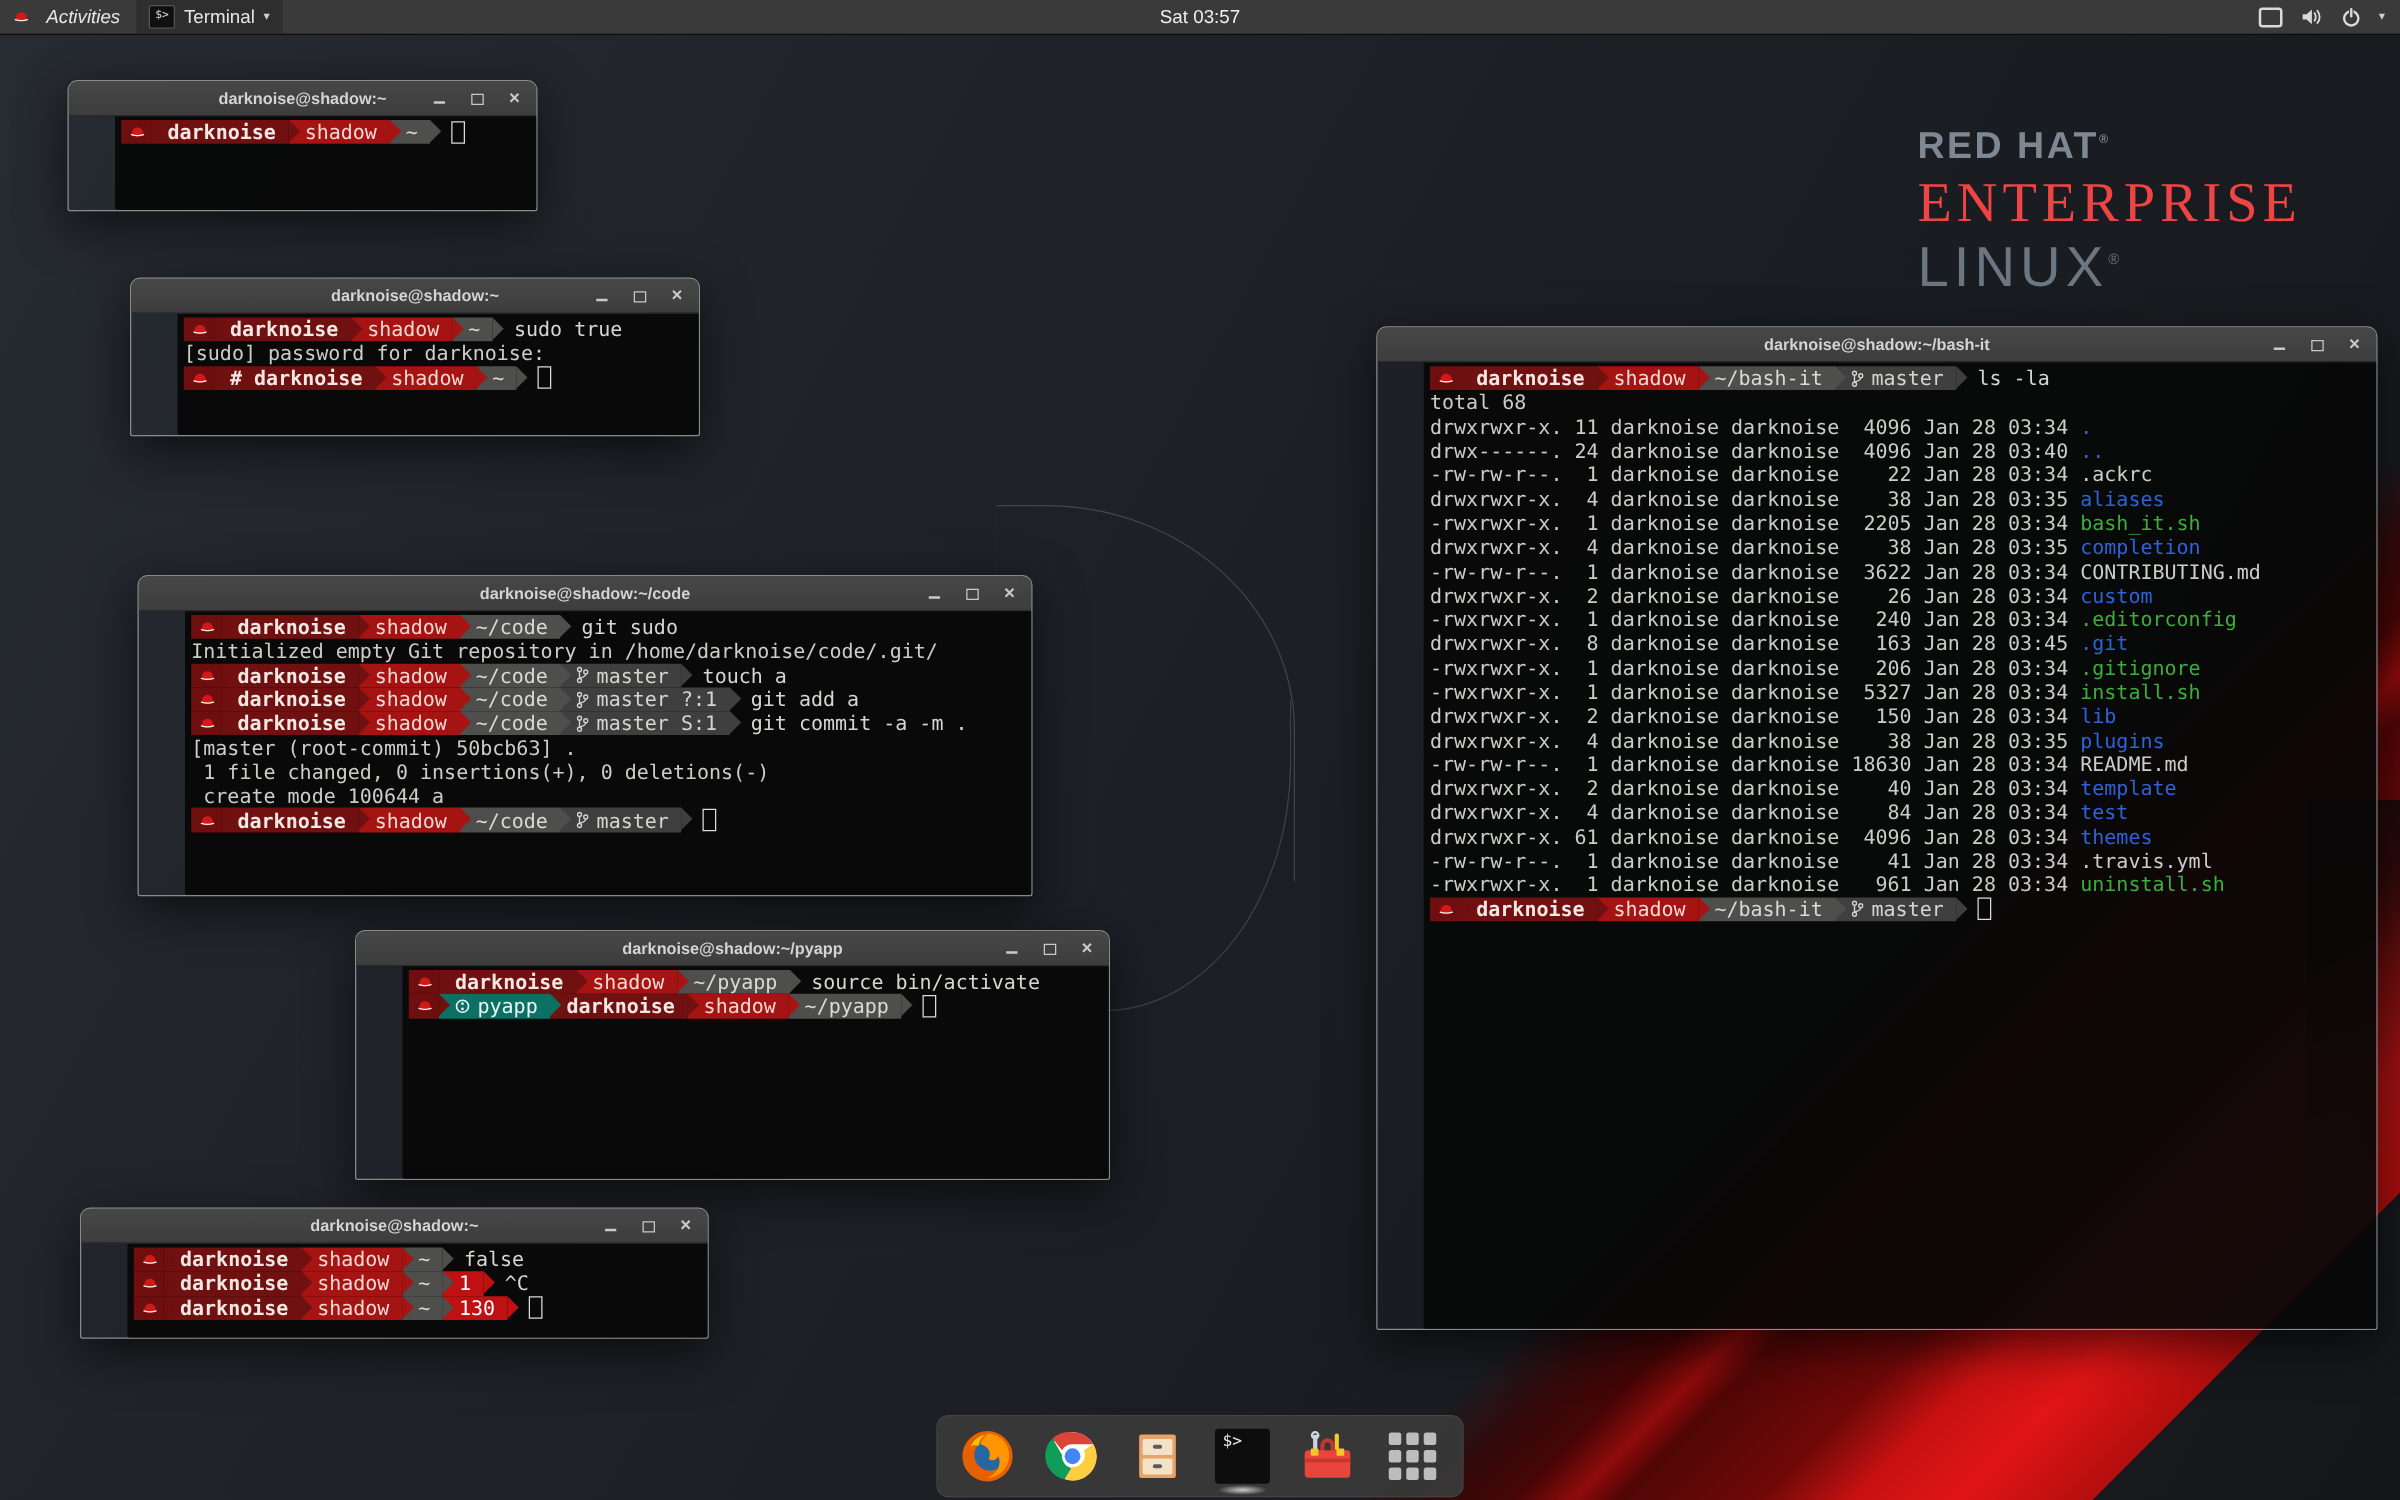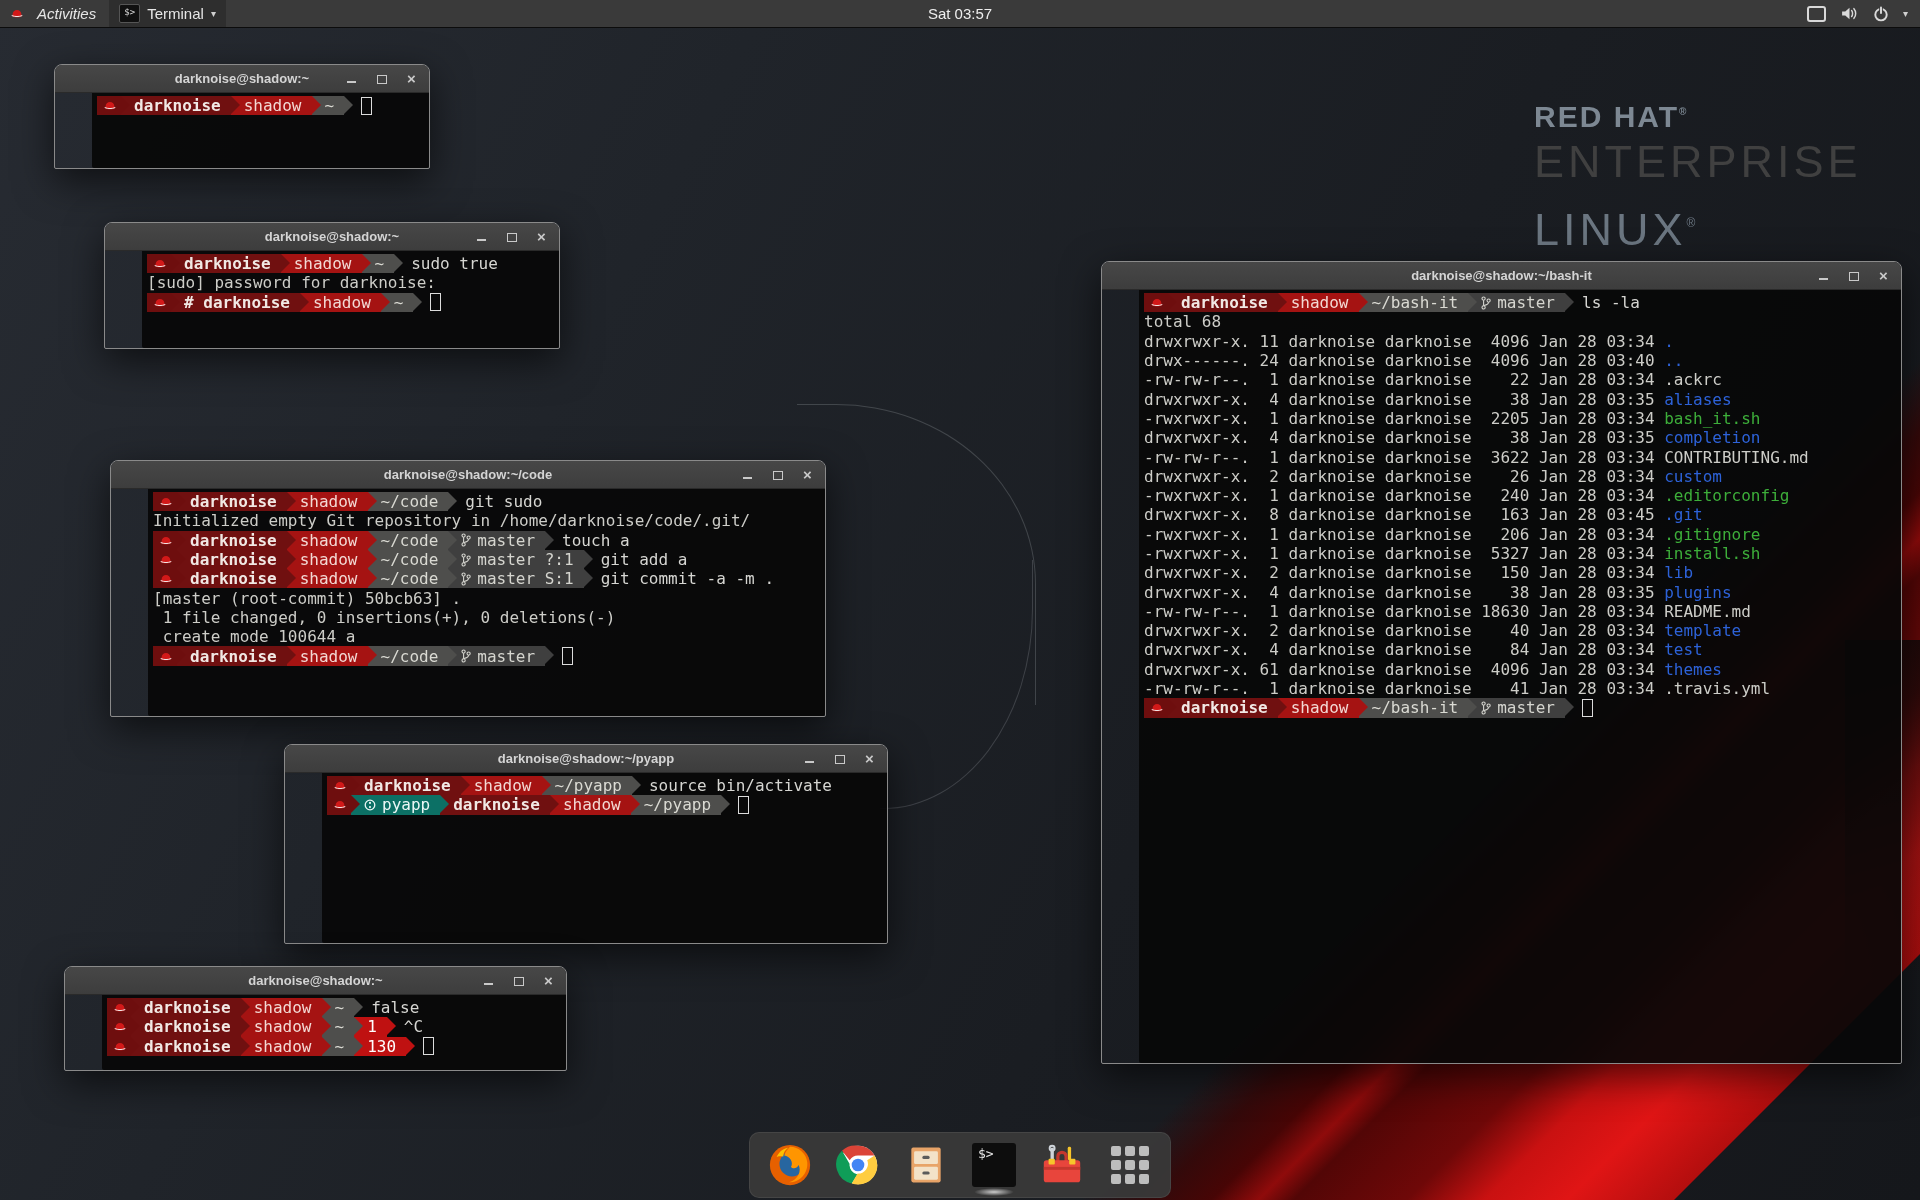--- a/index.html
+++ b/index.html
@@ -84,7 +84,7 @@
   
   .rhel{position:absolute;left:1534px;top:100px;color:#77828c;z-index:1;}
   .rhel .l1{font-size:30px;font-weight:bold;letter-spacing:2px;color:#7d8893;}
-  .rhel .l2{font-size:45px;font-weight:300;letter-spacing:4px;color:#404040;margin-top:2px;}
+  .rhel .l2{font-size:45px;font-weight:300;letter-spacing:4px;color:#ef4444;margin-top:2px;font-family:Liberation Serif, serif;}
   .rhel .l3{font-size:45px;font-weight:300;letter-spacing:4px;color:#6b7681;margin-top:16px;}
   .rhel sup{font-size:12px;vertical-align:18px;}
   .rhel .l1 sup{vertical-align:12px;font-size:10px;}

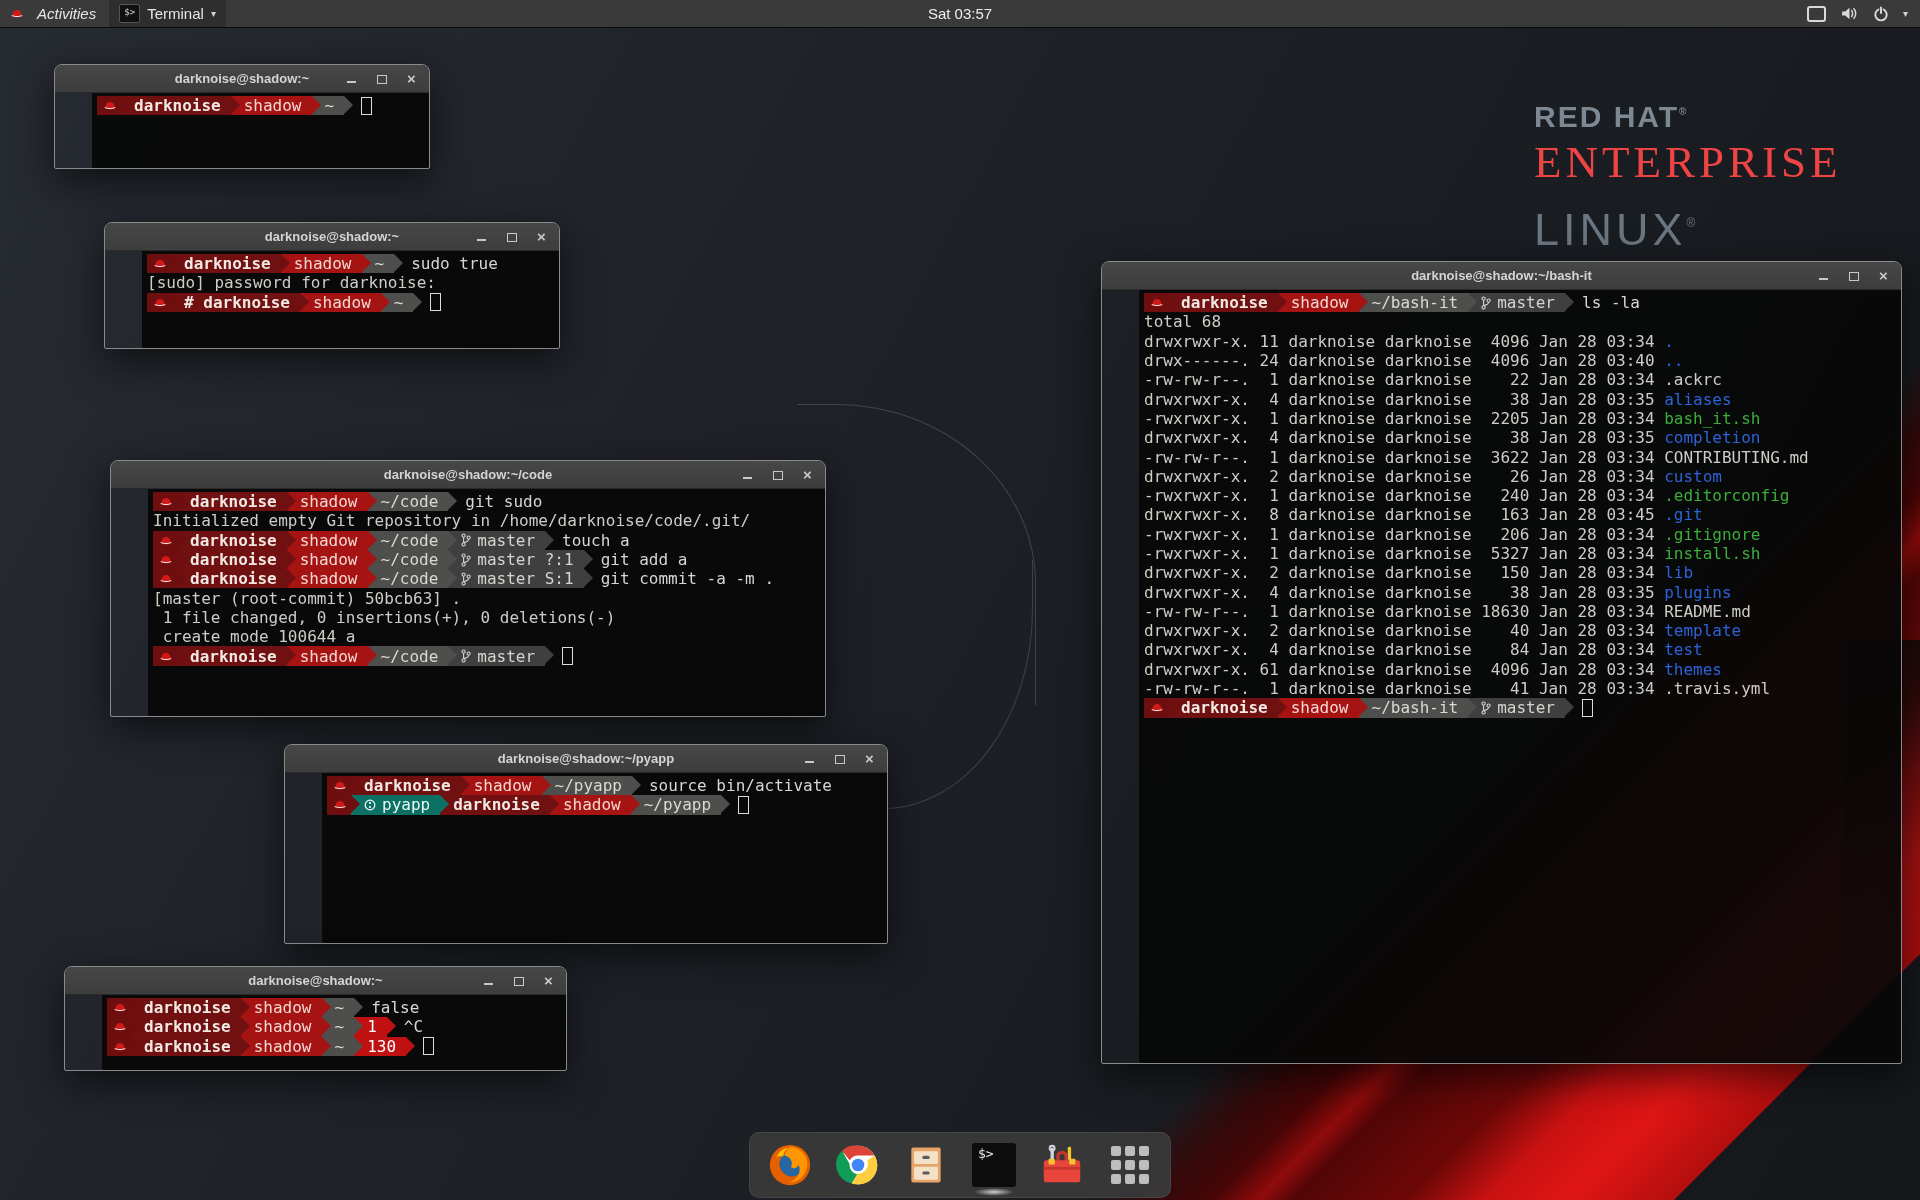--- a/index.html
+++ b/index.html
@@ -85,7 +85,7 @@
   .rhel{position:absolute;left:1534px;top:100px;color:#77828c;z-index:1;}
   .rhel .l1{font-size:30px;font-weight:bold;letter-spacing:2px;color:#7d8893;}
   .rhel .l2{font-size:45px;font-weight:300;letter-spacing:4px;color:#ef4444;margin-top:2px;font-family:Liberation Serif, serif;}
-  .rhel .l3{font-size:45px;font-weight:300;letter-spacing:4px;color:#6b7681;margin-top:16px;}
+  .rhel .l3{font-size:45px;font-weight:300;letter-spacing:4px;color:#6b7681;margin-top:0px;}
   .rhel sup{font-size:12px;vertical-align:18px;}
   .rhel .l1 sup{vertical-align:12px;font-size:10px;}
   

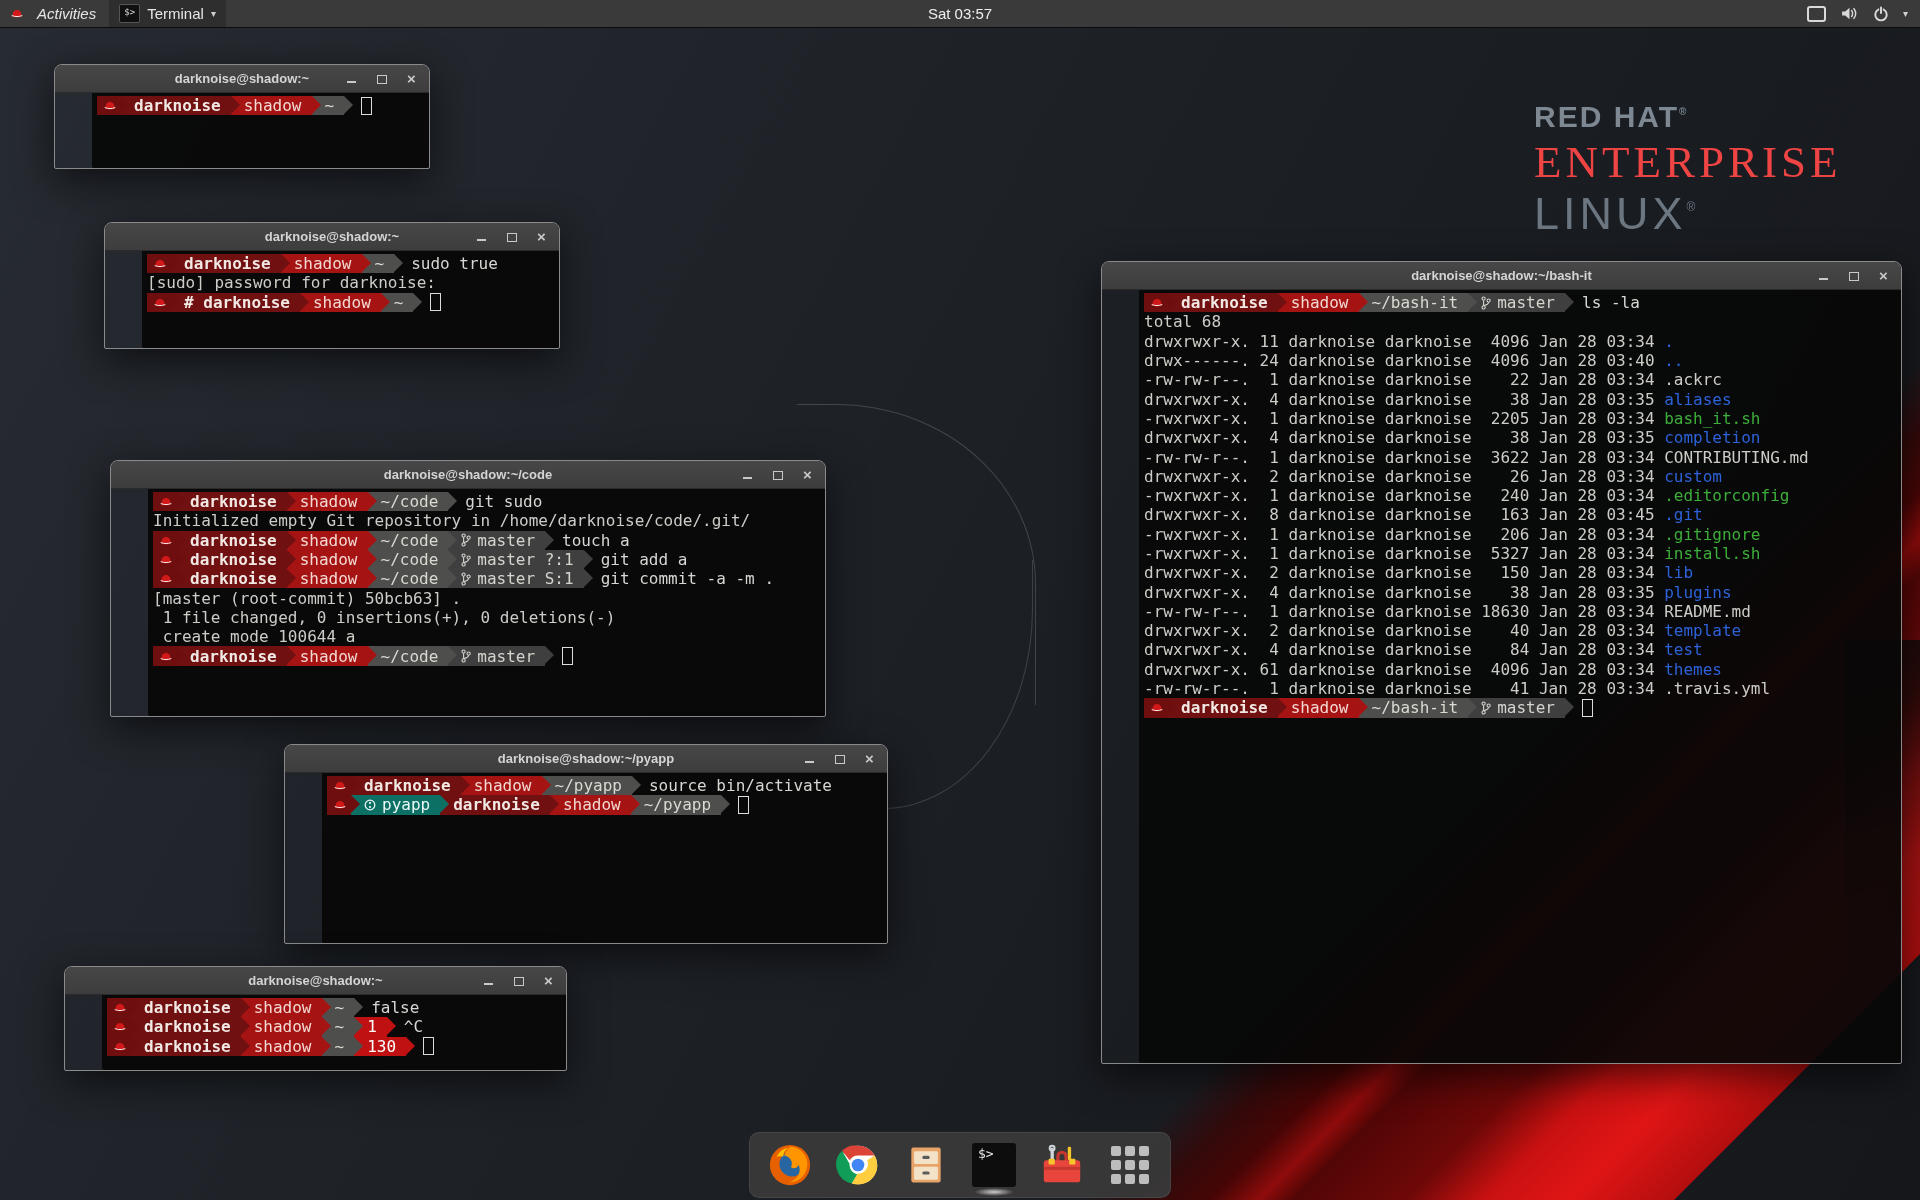--- a/index.html
+++ b/index.html
@@ -372,6 +372,7 @@
       <div class="term-line"><span class="out">drwxrwxr-x.  4 darknoise darknoise    84 Jan 28 03:34 </span><span class="fname-dir">test</span></div>
       <div class="term-line"><span class="out">drwxrwxr-x. 61 darknoise darknoise  4096 Jan 28 03:34 </span><span class="fname-dir">themes</span></div>
       <div class="term-line"><span class="out">-rw-rw-r--.  1 darknoise darknoise    41 Jan 28 03:34 </span><span class="fname-plain">.travis.yml</span></div>
+      <div class="term-line"><span class="out">-rwxrwxr-x.  1 darknoise darknoise   961 Jan 28 03:34 </span><span class="fname-exec">uninstall.sh</span></div>
       <div class="term-line"><span class="seg seg-lead" style="z-index: 30;"><svg width="14" height="11" viewBox="0 0 16 12">
             <path d="M3 7c0-3 2.2-5 5-5s5 2 5 5l.6 1.2c.2.5-.1 1-.6 1.2-1.5.6-3.4 1-5 1s-3.5-.4-5-1c-.5-.2-.8-.7-.6-1.2z" fill="#d21919"></path>
             <path d="M2.4 8.5C4 9.1 6 9.5 8 9.5s4-.4 5.6-1" stroke="#f2f2f2" stroke-width="1.1" fill="none" stroke-linecap="round"></path>

